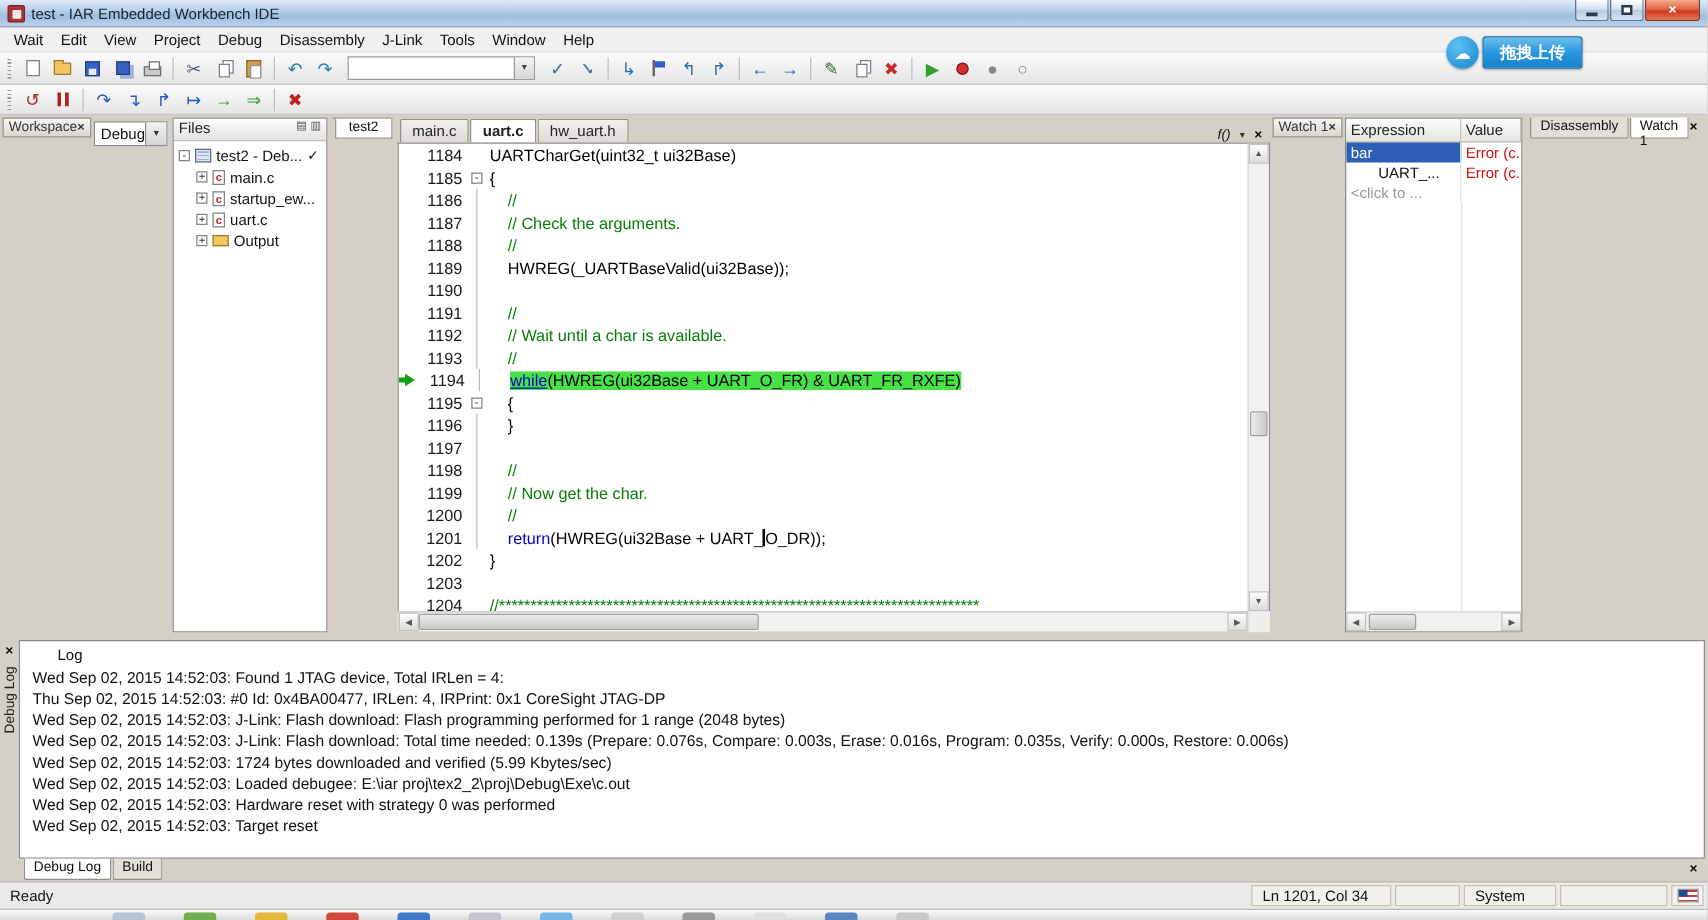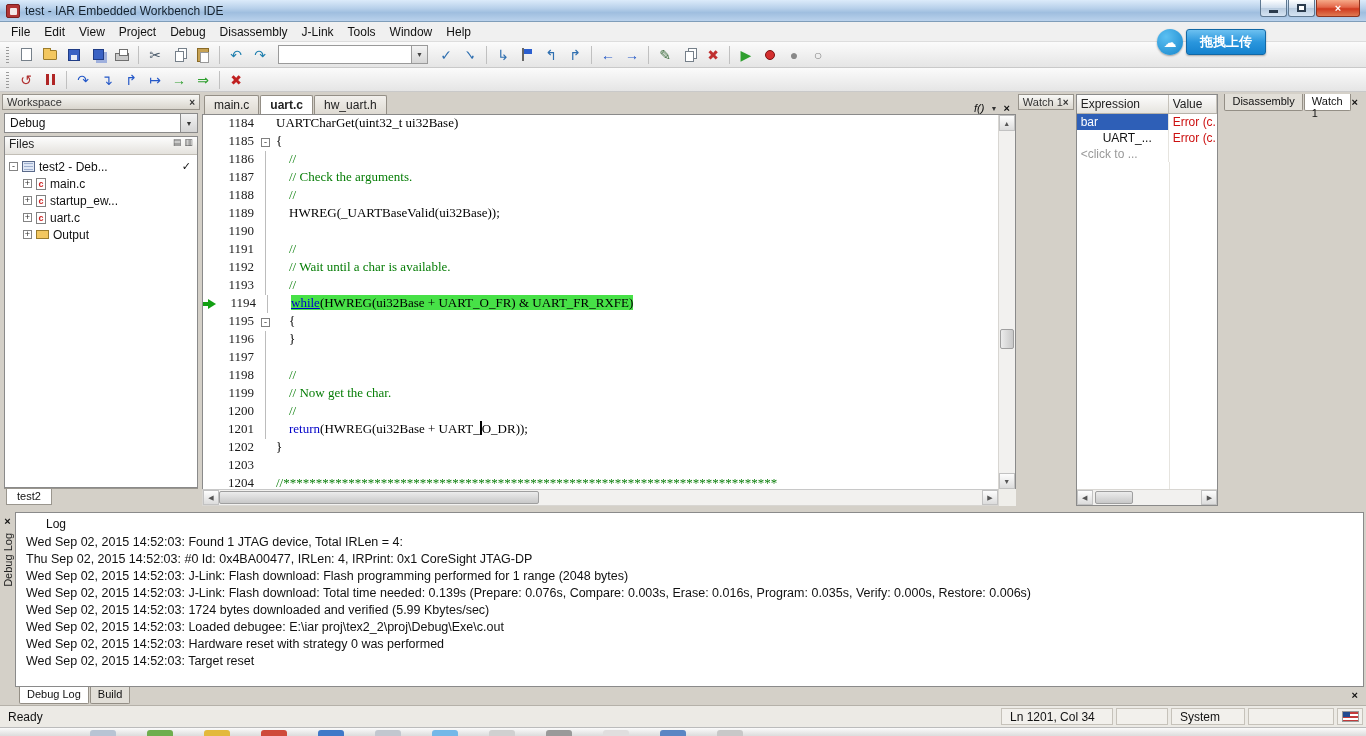--- a/index.html
+++ b/index.html
@@ -193,7 +193,7 @@
   </div>
 
   <div class="menubar" id="menubar">
-      <span class="mitem">File</span>
+      <span class="mitem">Wait</span>
       <span class="mitem">Edit</span>
       <span class="mitem">View</span>
       <span class="mitem">Project</span>

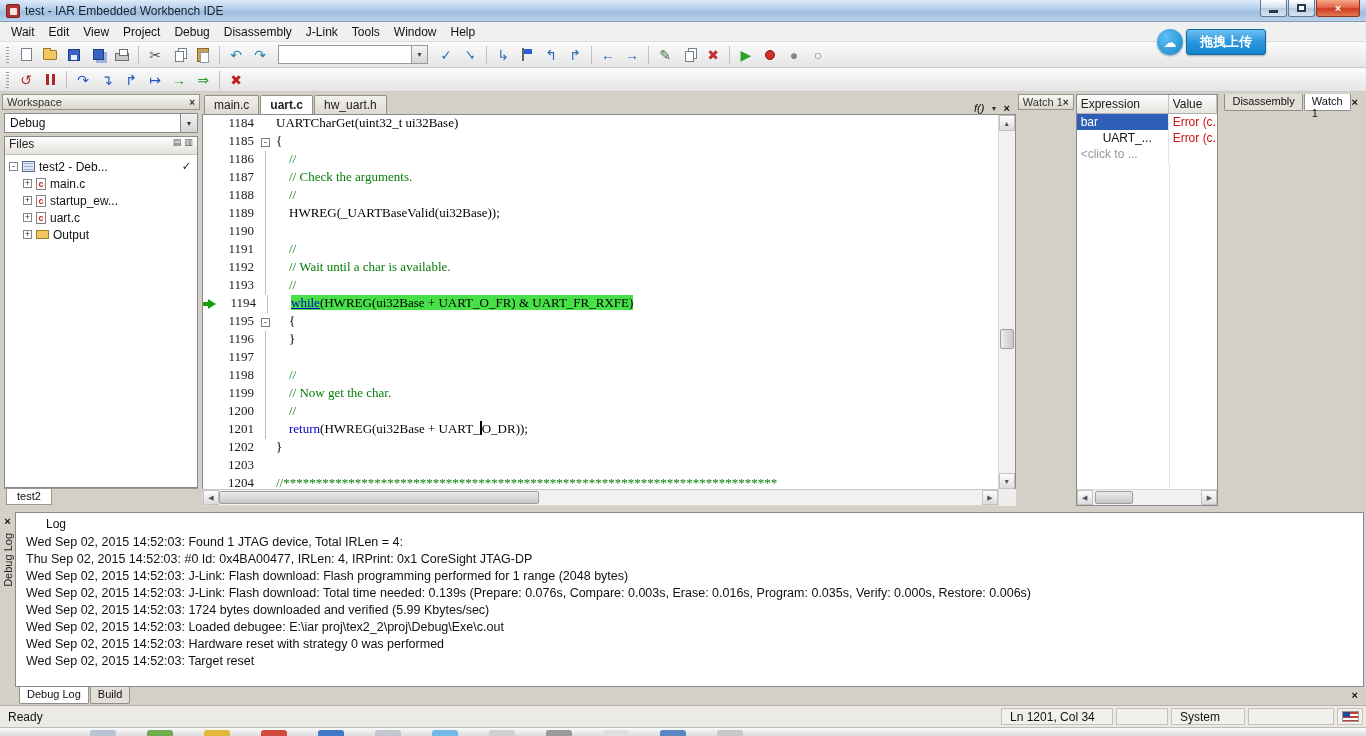--- a/index.html
+++ b/index.html
@@ -63,7 +63,7 @@
 .pclose{margin-left:auto;font-weight:bold;font-size:10px;color:#333;cursor:default}
 
 
-.wsp{flex:0 0 198px;display:flex;flex-direction:column;min-height:0}
+.wsp{flex:0 0 198px;display:flex;flex-direction:row;min-height:0}
 .wsp-combo{height:20px;margin:3px 2px;background:#fff;border:1px solid #8a8a8a;display:flex;align-items:center;padding-left:5px}
 .wsp-combo .dd{margin-left:auto;width:17px;height:100%;background:linear-gradient(#f2f2f2,#d5d5d5);border-left:1px solid #8a8a8a;font-size:7px;display:flex;align-items:center;justify-content:center;color:#333}
 .wsp-box{flex:1;margin:0 2px;background:#fff;border:1px solid #8a8a8a;display:flex;flex-direction:column;overflow:hidden}

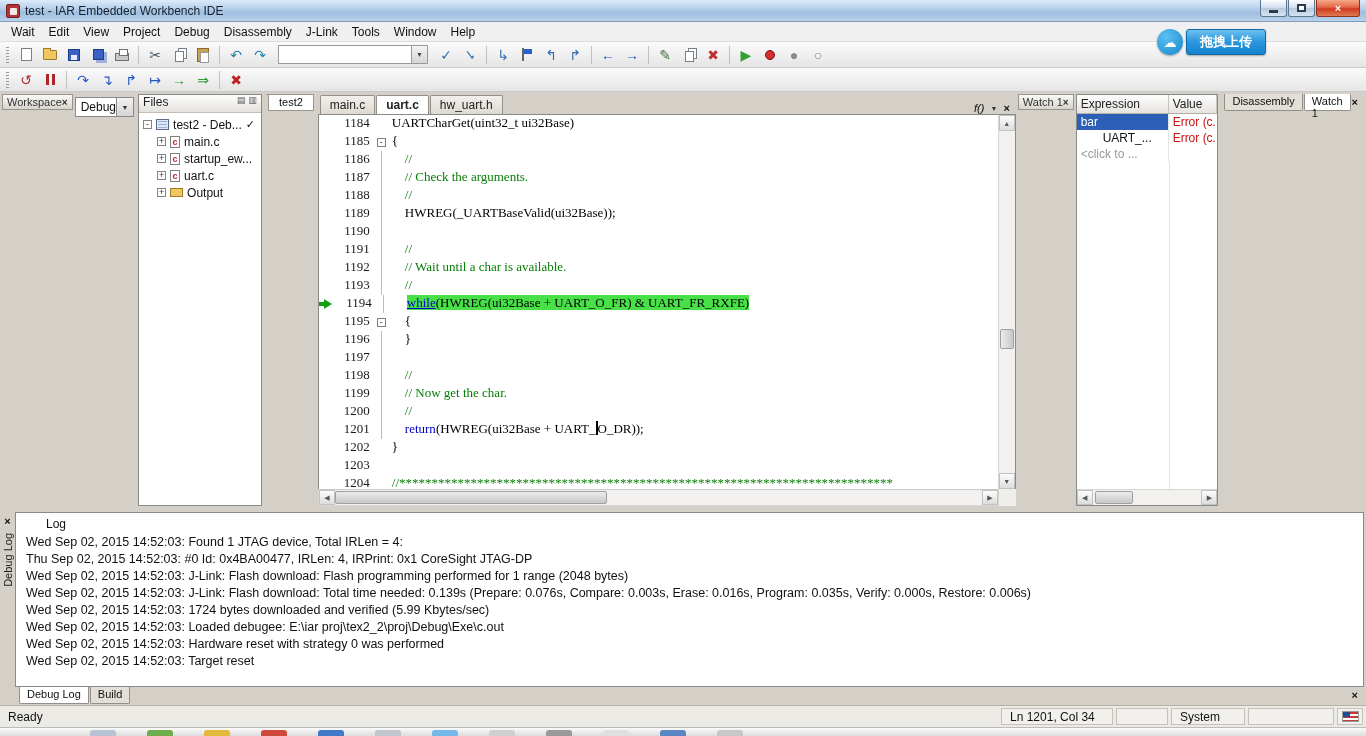--- a/index.html
+++ b/index.html
@@ -92,7 +92,7 @@
 .xbtn{font-weight:bold;font-size:11px}
 .ebody{flex:1;display:flex;min-height:0;background:#fff;border:1px solid #8a8a8a;border-bottom:none}
 .code-wrap{flex:1;overflow:hidden}
-.cl{height:18px;display:flex;align-items:flex-start;font-family:Liberation Serif, serif;font-size:13px;white-space:pre}
+.cl{height:18px;display:flex;align-items:center;font-family:Liberation Sans, sans-serif;font-size:13px;white-space:pre}
 .gm{flex:0 0 16px;height:100%;display:flex;align-items:center;justify-content:flex-end}
 .gn{flex:0 0 40px;text-align:right;padding-right:5px;color:#1a1a1a}
 .gf{flex:0 0 13px;height:100%;position:relative;display:flex;align-items:center;justify-content:center}

